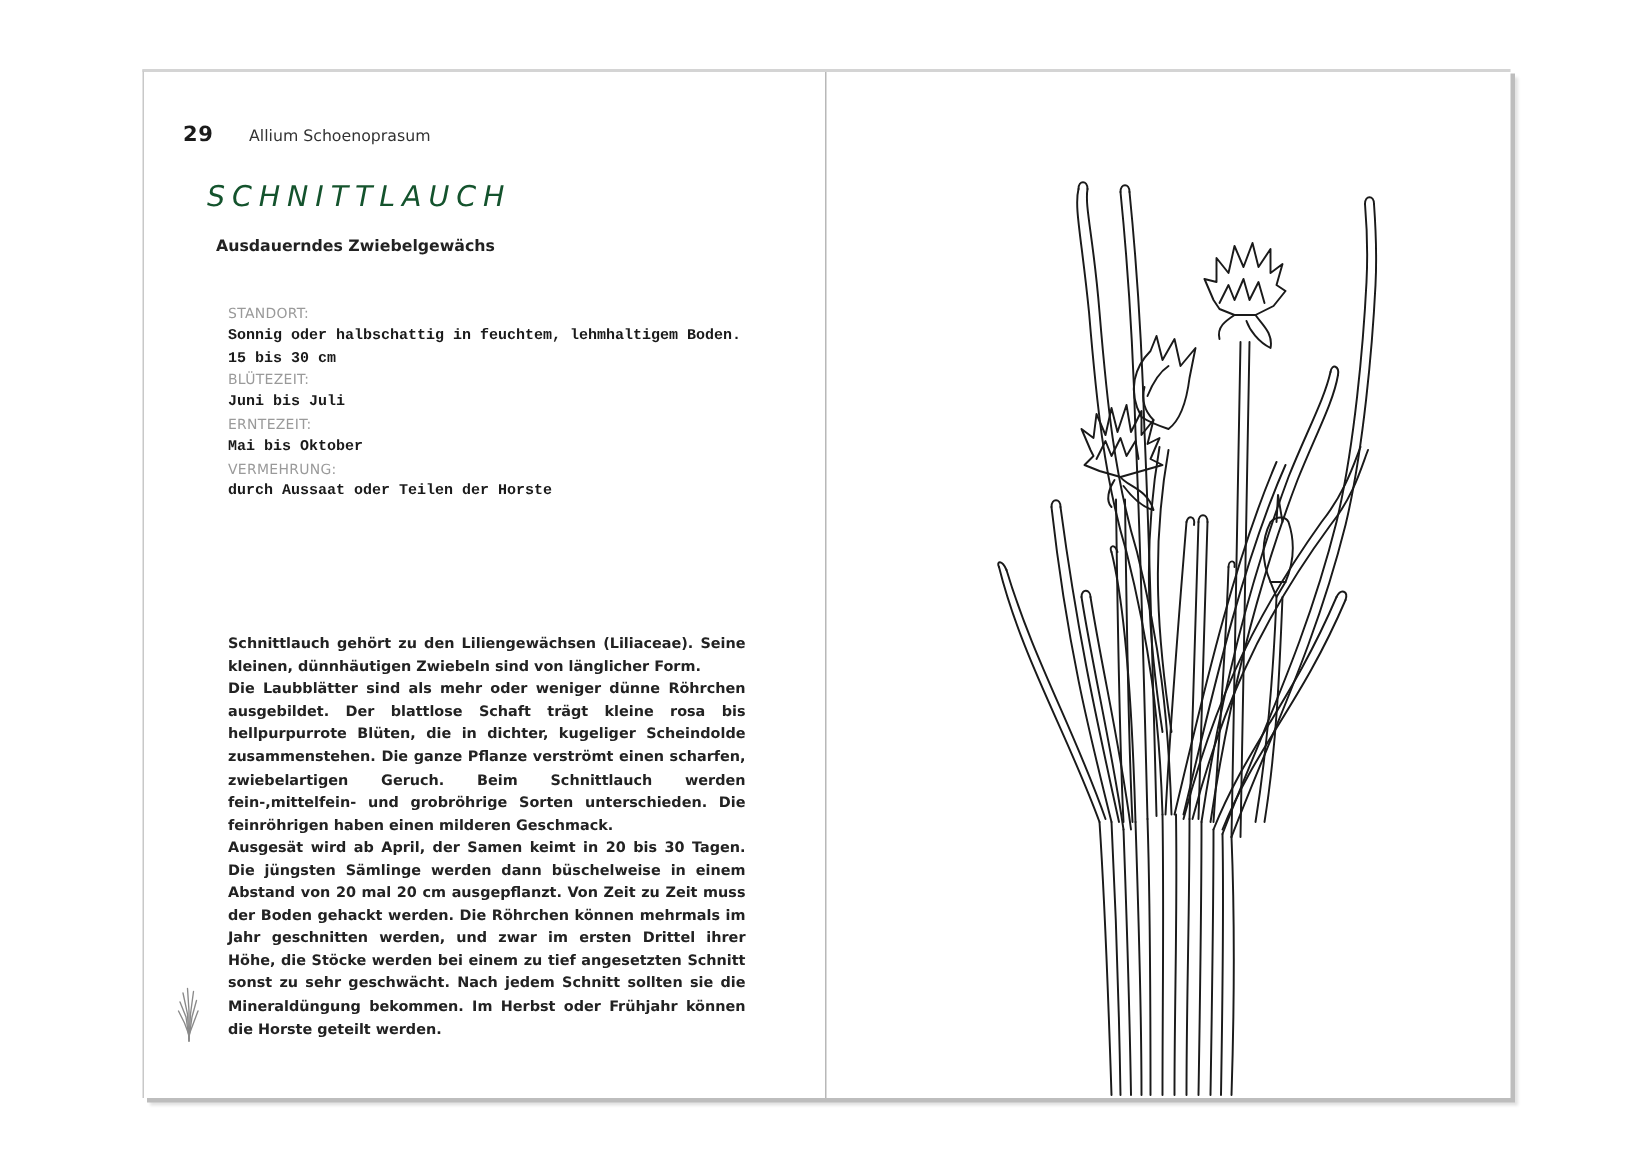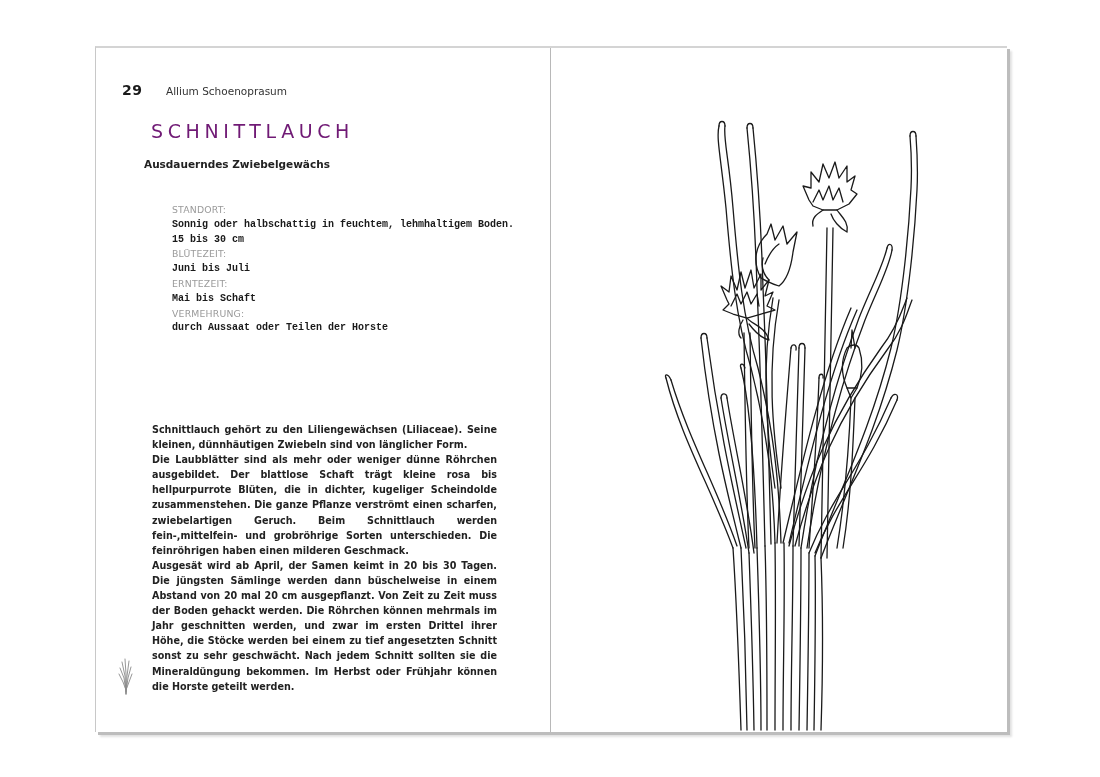--- a/index.html
+++ b/index.html
@@ -36,9 +36,10 @@
     font-size: 10.5px; color: #333; margin-left: 16px;
   }
   .title {
-    position: absolute; left: 55px; top: 72px;
+    position: absolute; left: 42px; top: 72px;
     font-size: 19px; letter-spacing: 4.6px; font-weight: normal;
-    color: #701a75;
+    color: #14532d;
+    font-style: italic;
   }
   .subtitle {
     position: absolute; left: 48px; top: 110px;

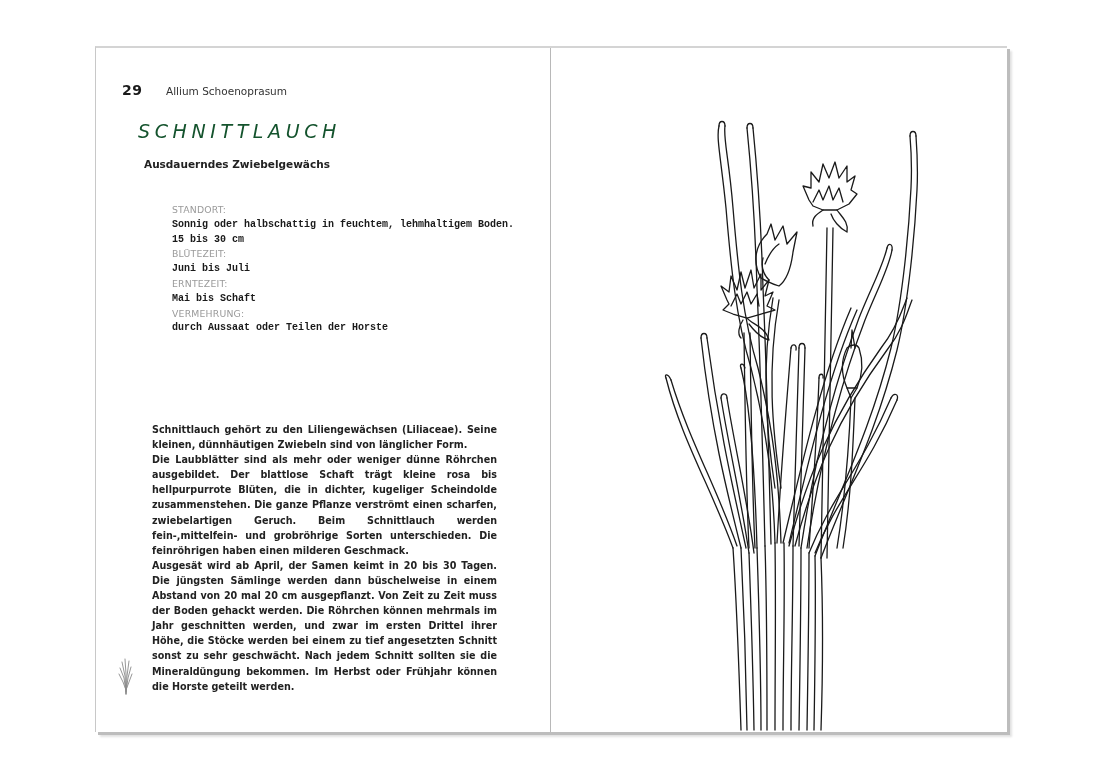--- a/index.html
+++ b/index.html
@@ -48,7 +48,6 @@
   .facts {
     position: absolute; left: 56px; top: 155px;
     width: 360px;
-    margin-left: 20px;
   }
   .fact-label {
     font-size: 9.3px; color: #9a9a9a; line-height: 14.8px; letter-spacing: 0.2px;

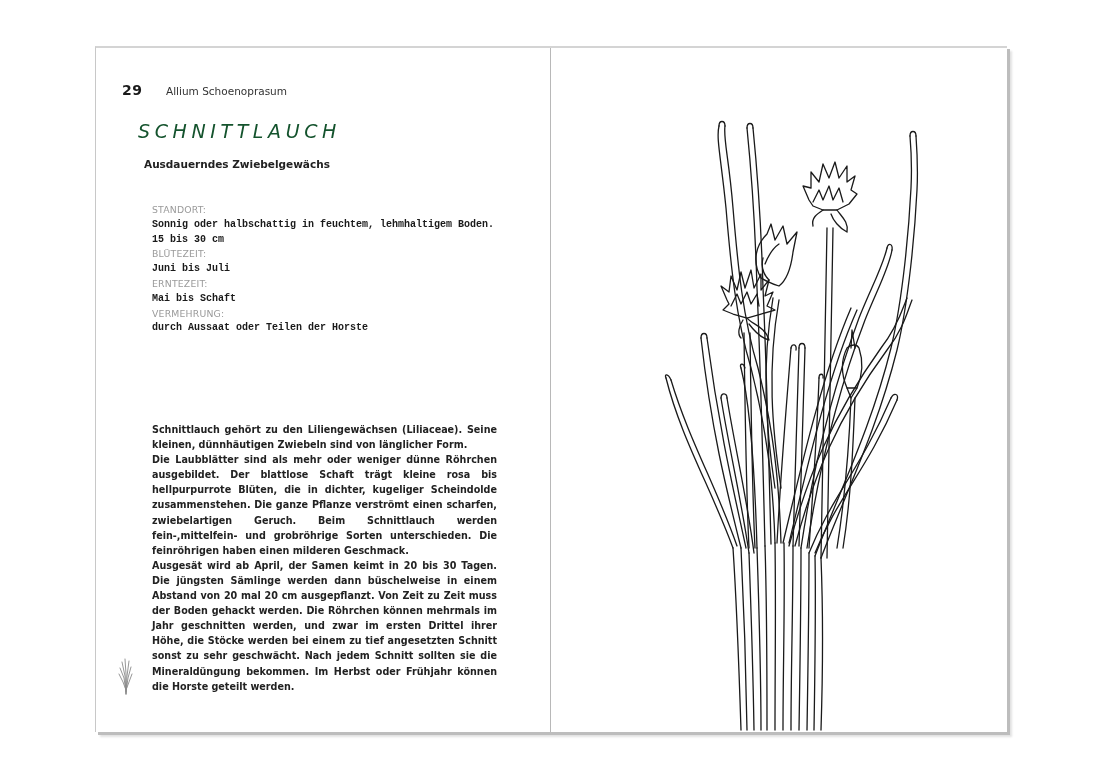--- a/index.html
+++ b/index.html
@@ -89,7 +89,7 @@
       <div class="fact-label">BLÜTEZEIT:</div>
       <div class="fact-value">Juni bis Juli</div>
       <div class="fact-label">ERNTEZEIT:</div>
-      <div class="fact-value">Mai bis Schaft</div>
+      <div class="fact-value">Mai bis Oktober</div>
       <div class="fact-label">VERMEHRUNG:</div>
       <div class="fact-value">durch Aussaat oder Teilen der Horste</div>
     </div>

